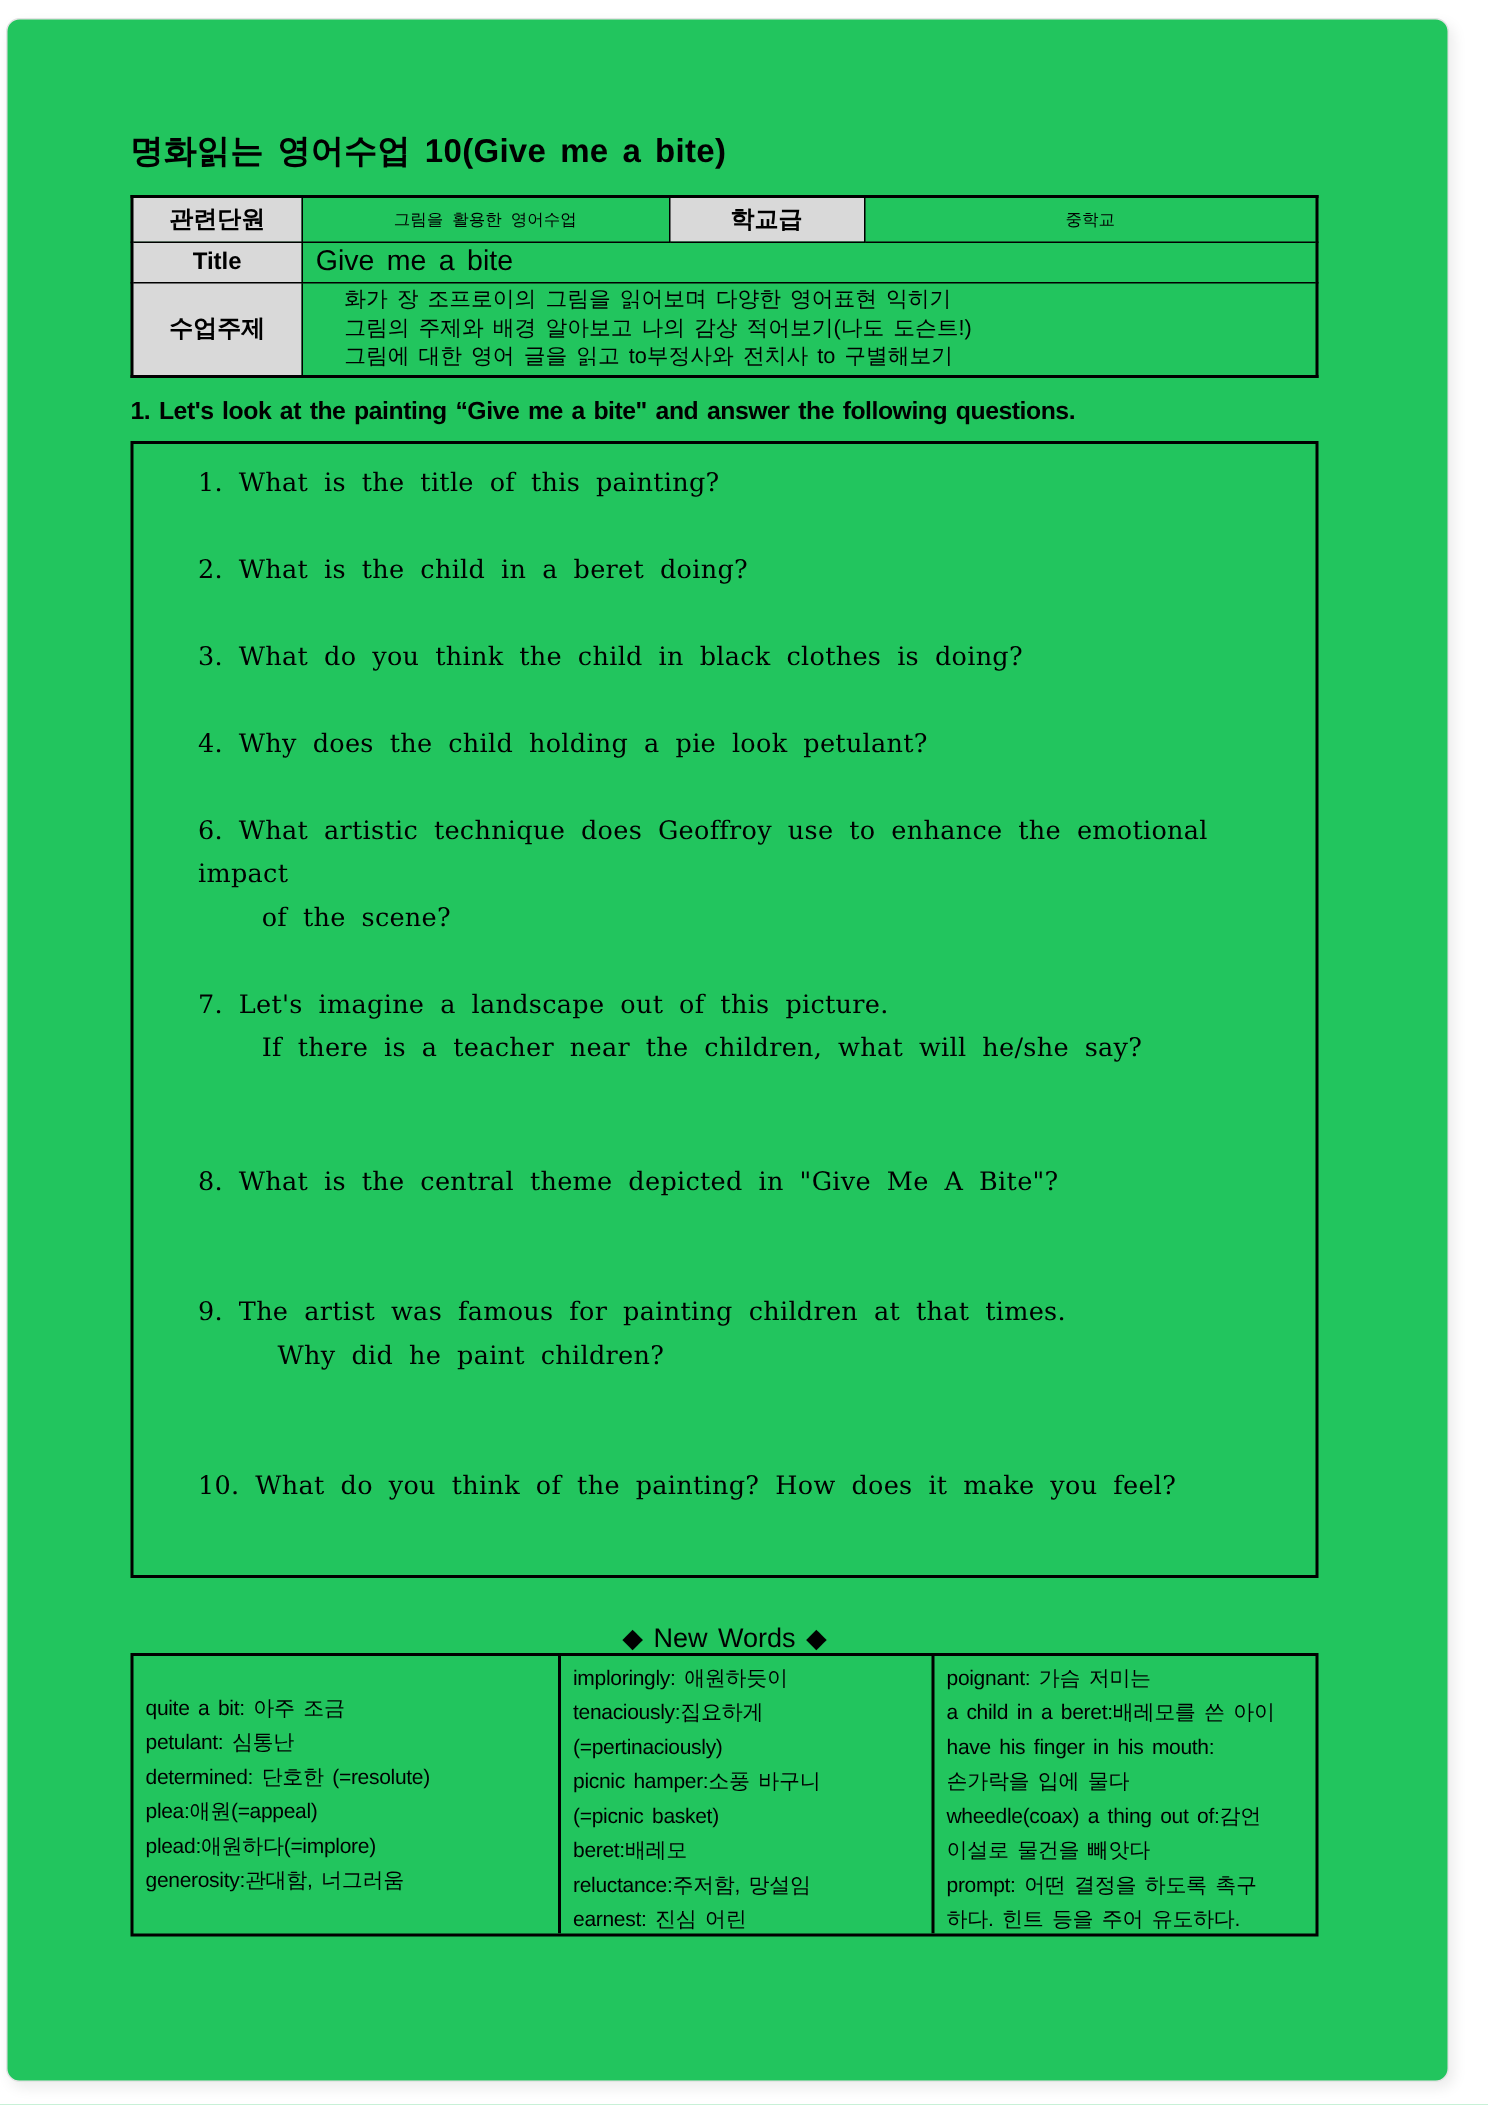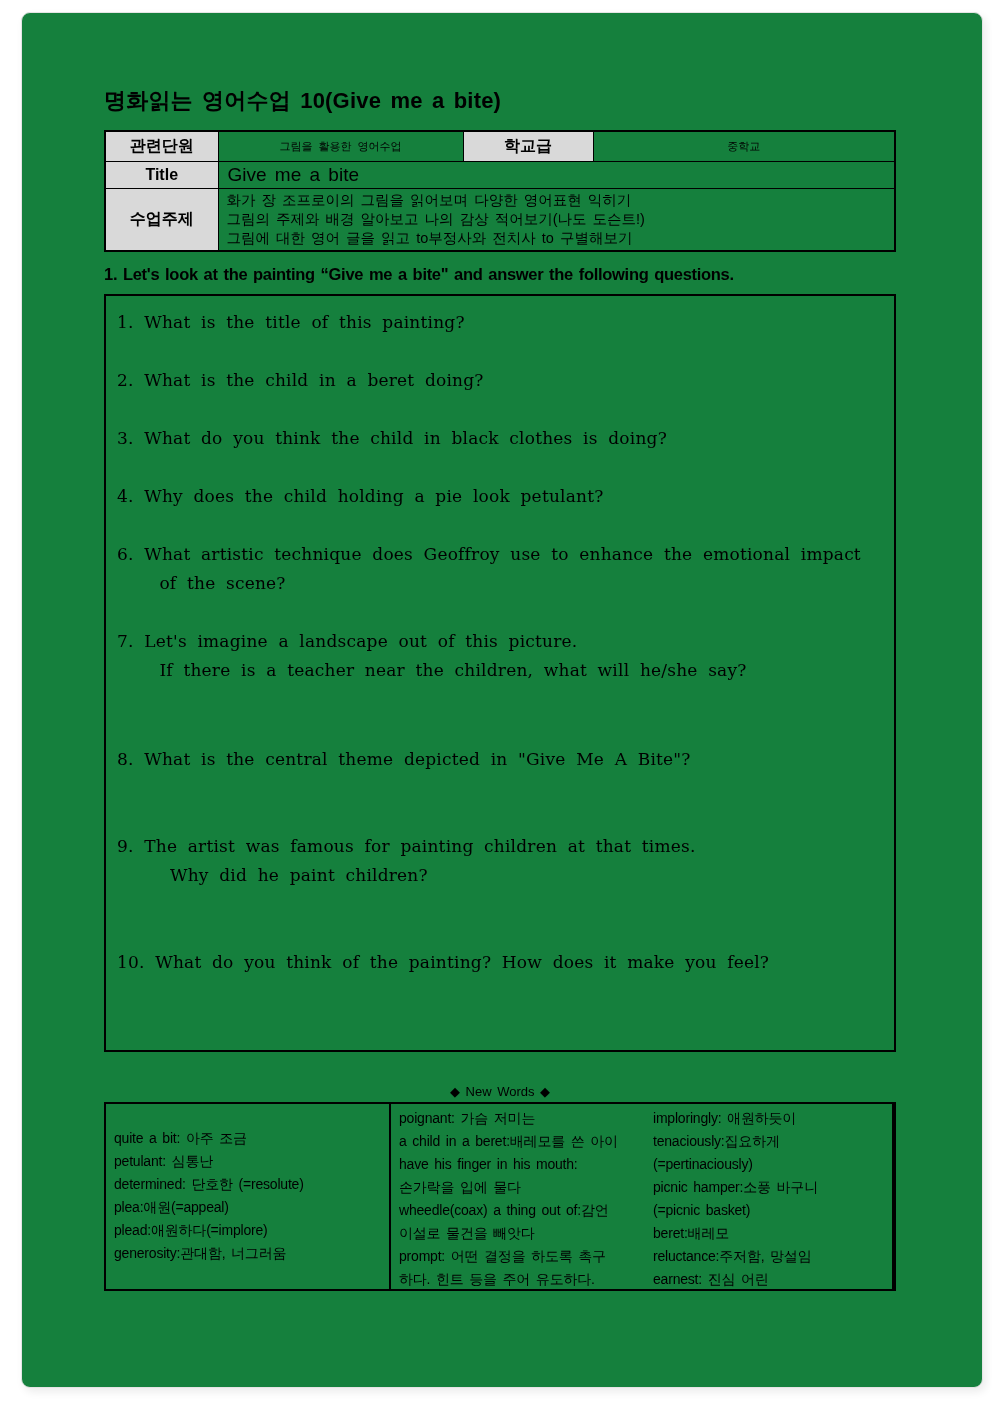--- a/index.html
+++ b/index.html
@@ -11,9 +11,9 @@
   }
   .page-card {
     position: absolute;
-    left: 21px; top: 12px;
+    left: 4px; top: 12px;
     width: 962px; height: 1376px;
-    background: #15803d;
+    background: #22c55e;
     border: 1px solid #e4e4e4;
     border-radius: 9px;
     box-shadow: 3px 4px 9px rgba(0,0,0,0.08);

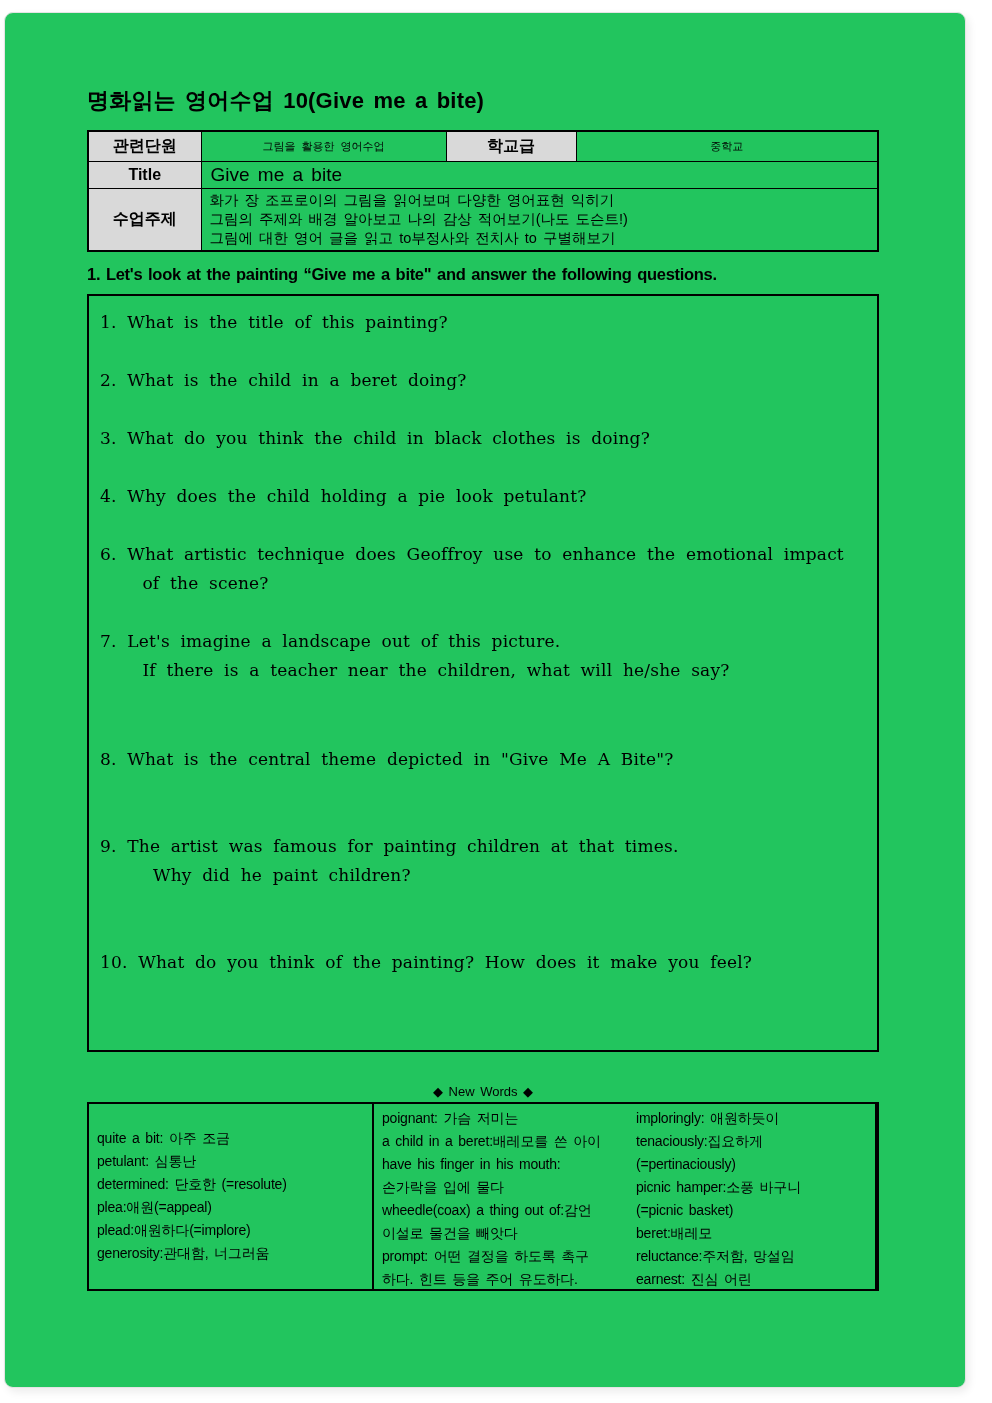--- a/index.html
+++ b/index.html
@@ -67,6 +67,7 @@
   .topic-line {
     line-height: 19px;
     word-spacing: 2px;
+    margin-left: 20px;
   }
   
   .section-heading {

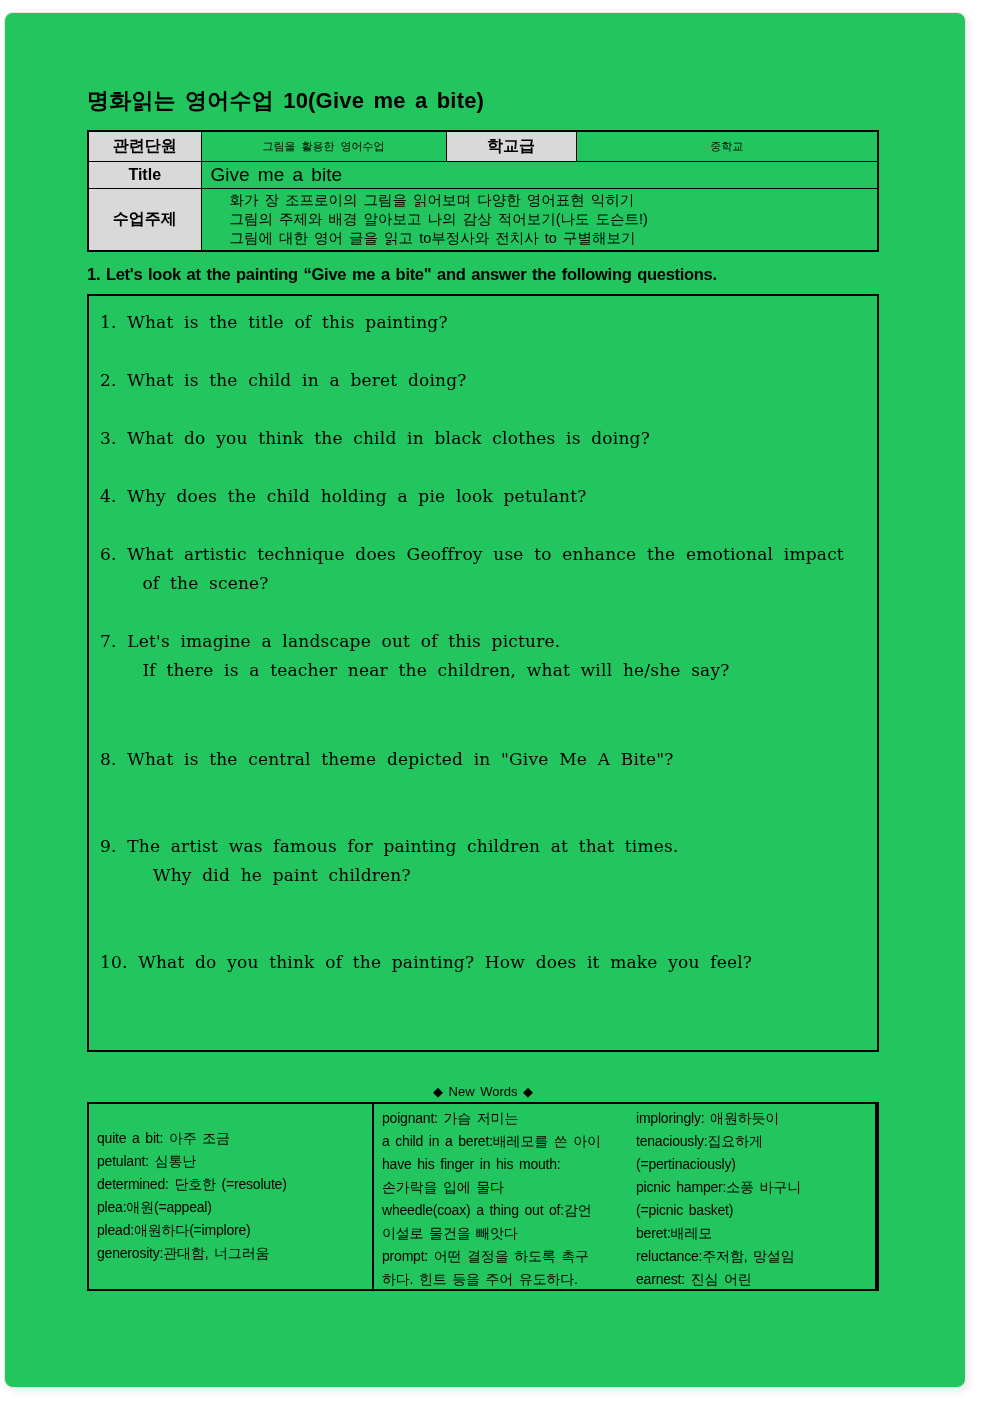--- a/index.html
+++ b/index.html
@@ -93,6 +93,7 @@
     margin-bottom: 29px;
     word-spacing: 5px;
     letter-spacing: 0.2px;
+    margin-left: 32px;
   }
   .question.gap-large  { margin-bottom: 60px; }
   .question.gap-medium { margin-bottom: 58px; }

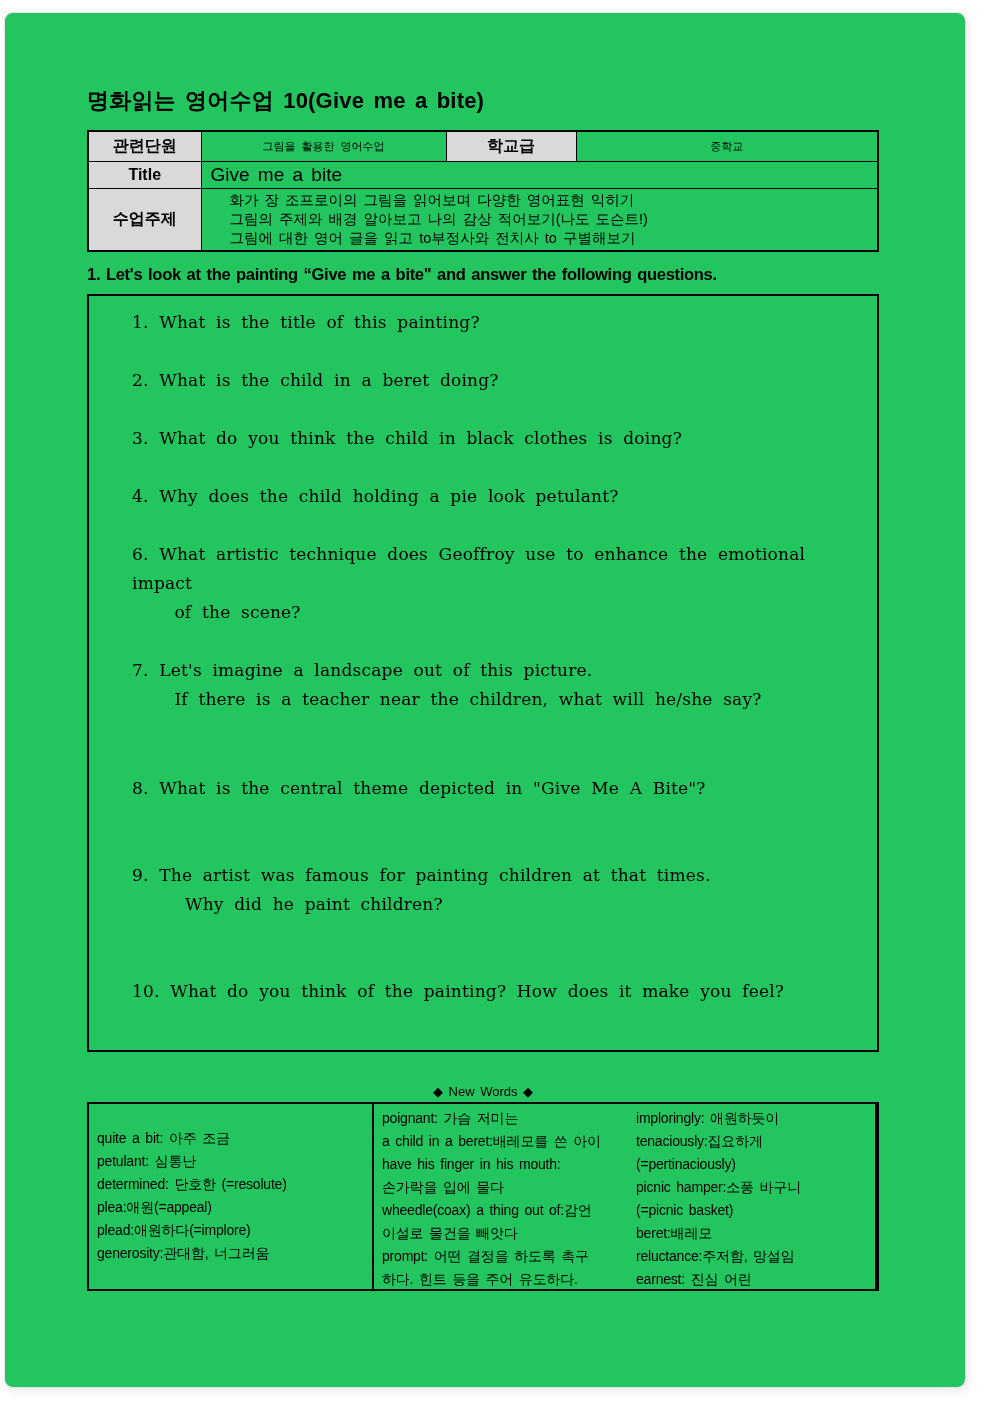--- a/index.html
+++ b/index.html
@@ -102,7 +102,7 @@
   .new-words-heading {
     margin-top: 32px;
     text-align: center;
-    font-size: 13px;
+    font-size: 18px;
     line-height: 16px;
     word-spacing: 2px;
   }

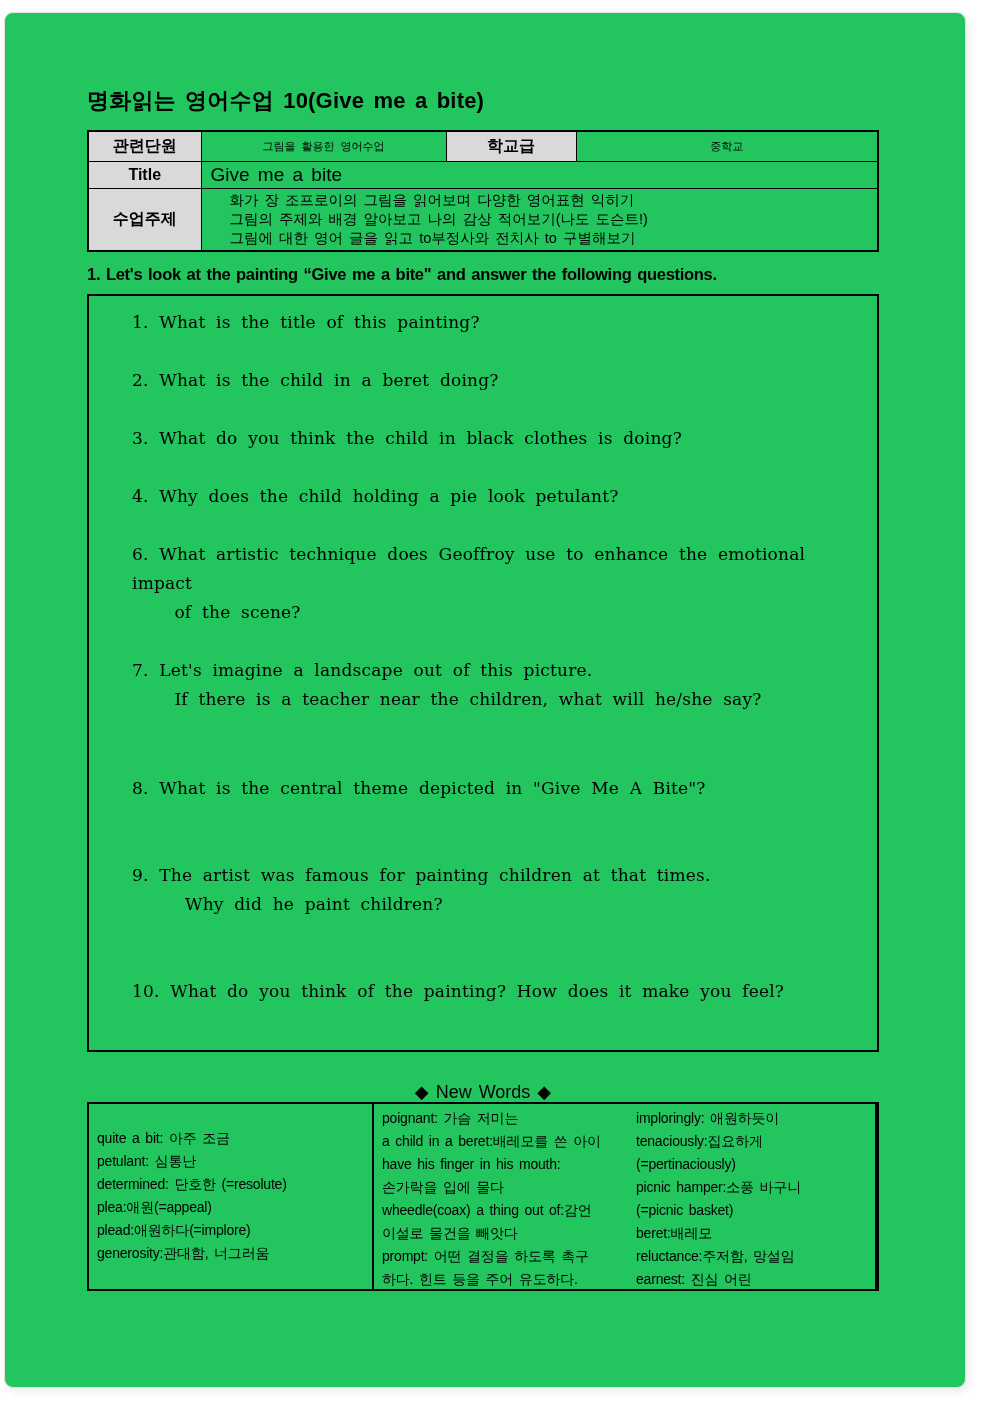--- a/index.html
+++ b/index.html
@@ -202,6 +202,16 @@
         <div class="word-line">plead:애원하다(=implore)</div>
         <div class="word-line">generosity:관대함, 너그러움</div>
       </div>
+      <div class="word-col word-col-2">
+        <div class="word-line">imploringly: 애원하듯이</div>
+        <div class="word-line">tenaciously:집요하게</div>
+        <div class="word-line">(=pertinaciously)</div>
+        <div class="word-line">picnic hamper:소풍 바구니</div>
+        <div class="word-line">(=picnic basket)</div>
+        <div class="word-line">beret:배레모</div>
+        <div class="word-line">reluctance:주저함, 망설임</div>
+        <div class="word-line">earnest: 진심 어린</div>
+      </div>
       <div class="word-col word-col-3">
         <div class="word-line">poignant: 가슴 저미는</div>
         <div class="word-line">a child in a beret:배레모를 쓴 아이</div>
@@ -212,16 +222,6 @@
         <div class="word-line">prompt: 어떤 결정을 하도록 촉구</div>
         <div class="word-line">하다. 힌트 등을 주어 유도하다.</div>
       </div>
-      <div class="word-col word-col-2">
-        <div class="word-line">imploringly: 애원하듯이</div>
-        <div class="word-line">tenaciously:집요하게</div>
-        <div class="word-line">(=pertinaciously)</div>
-        <div class="word-line">picnic hamper:소풍 바구니</div>
-        <div class="word-line">(=picnic basket)</div>
-        <div class="word-line">beret:배레모</div>
-        <div class="word-line">reluctance:주저함, 망설임</div>
-        <div class="word-line">earnest: 진심 어린</div>
-      </div>
     </div>
 
   </div>

